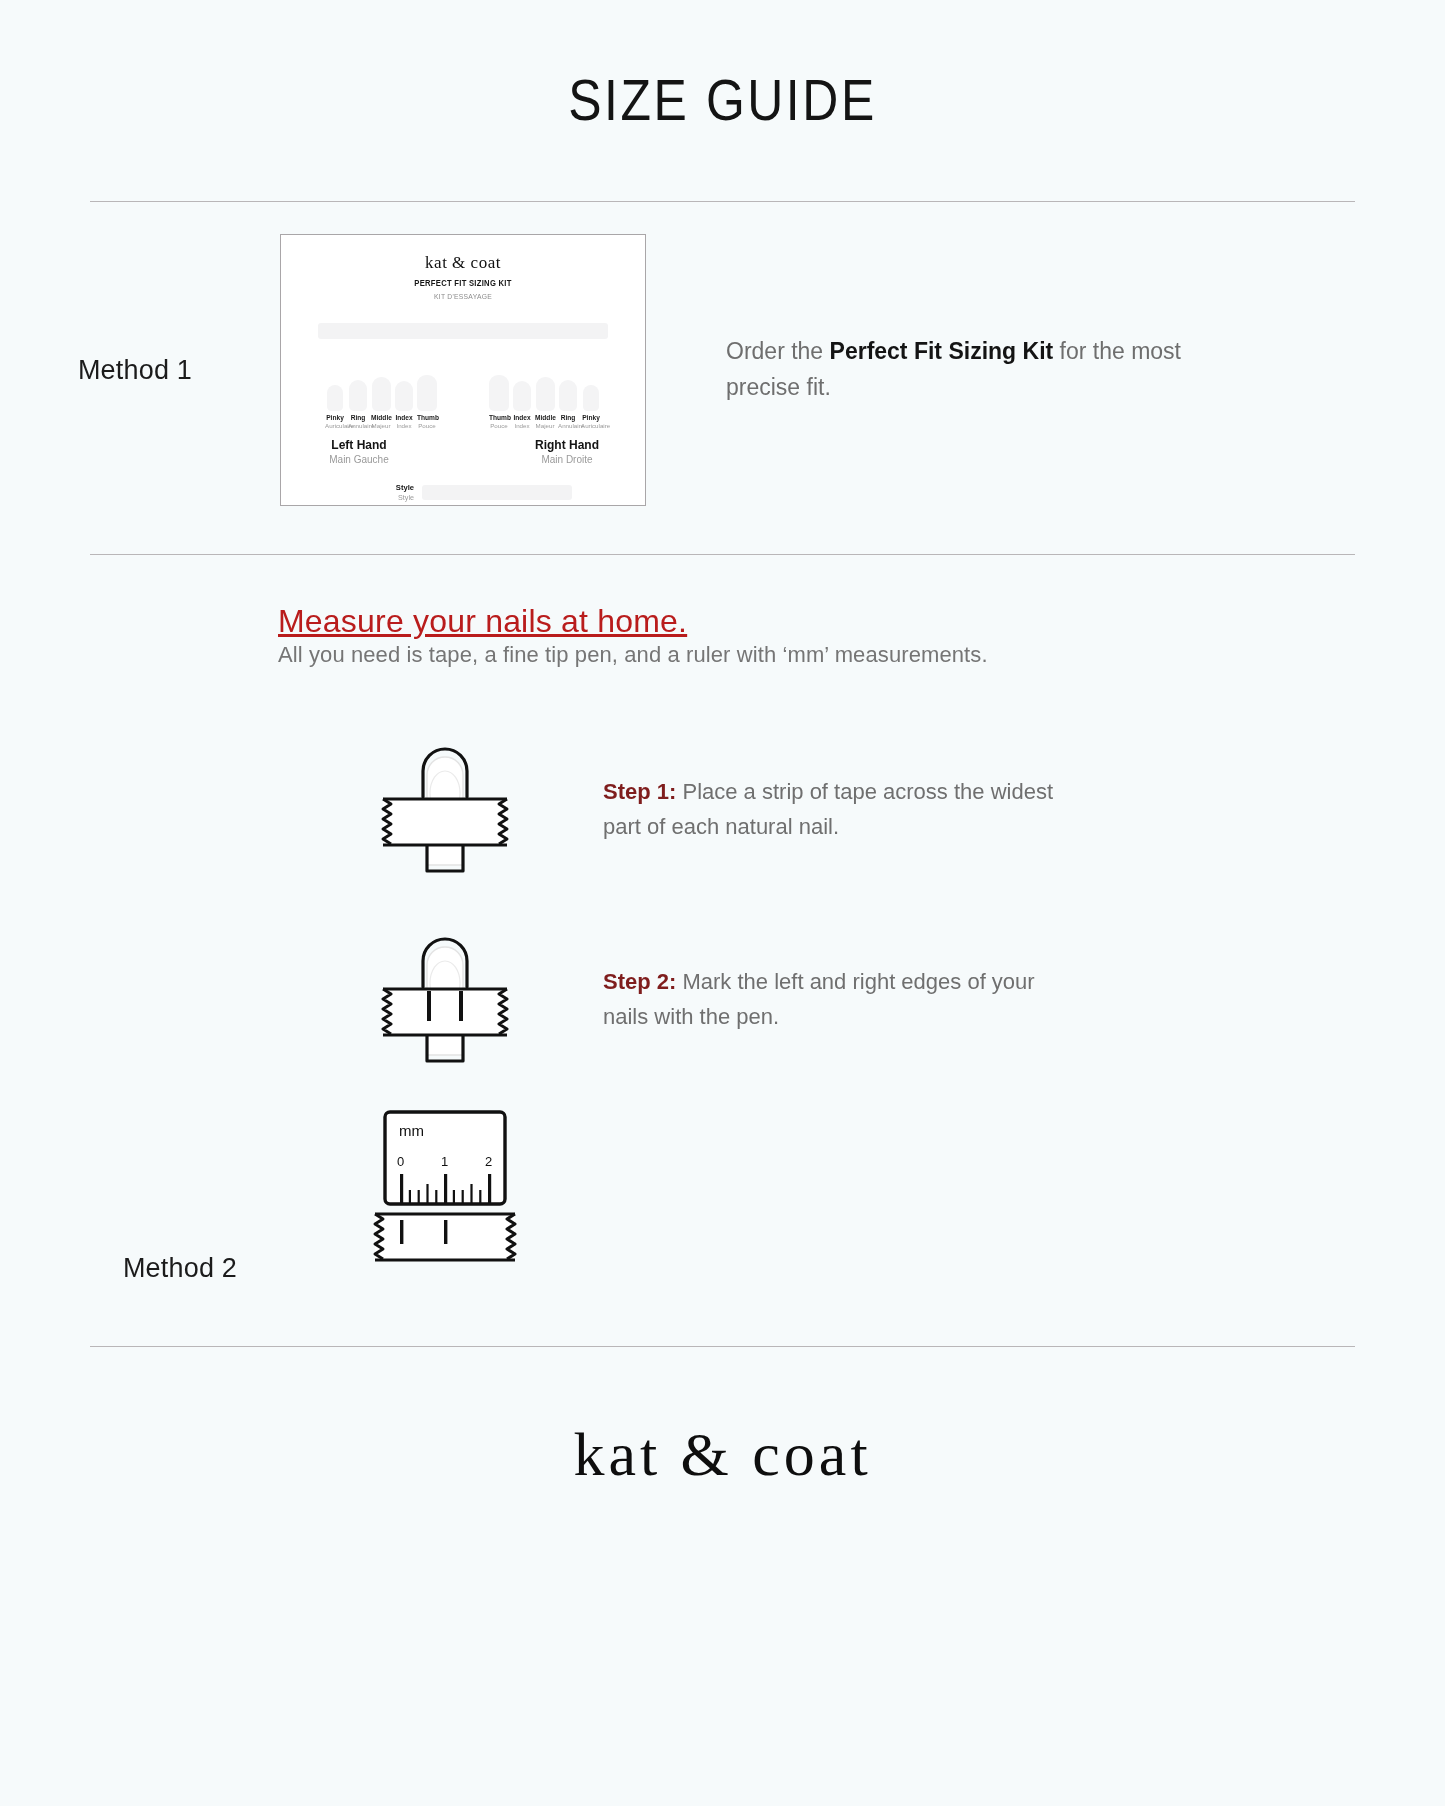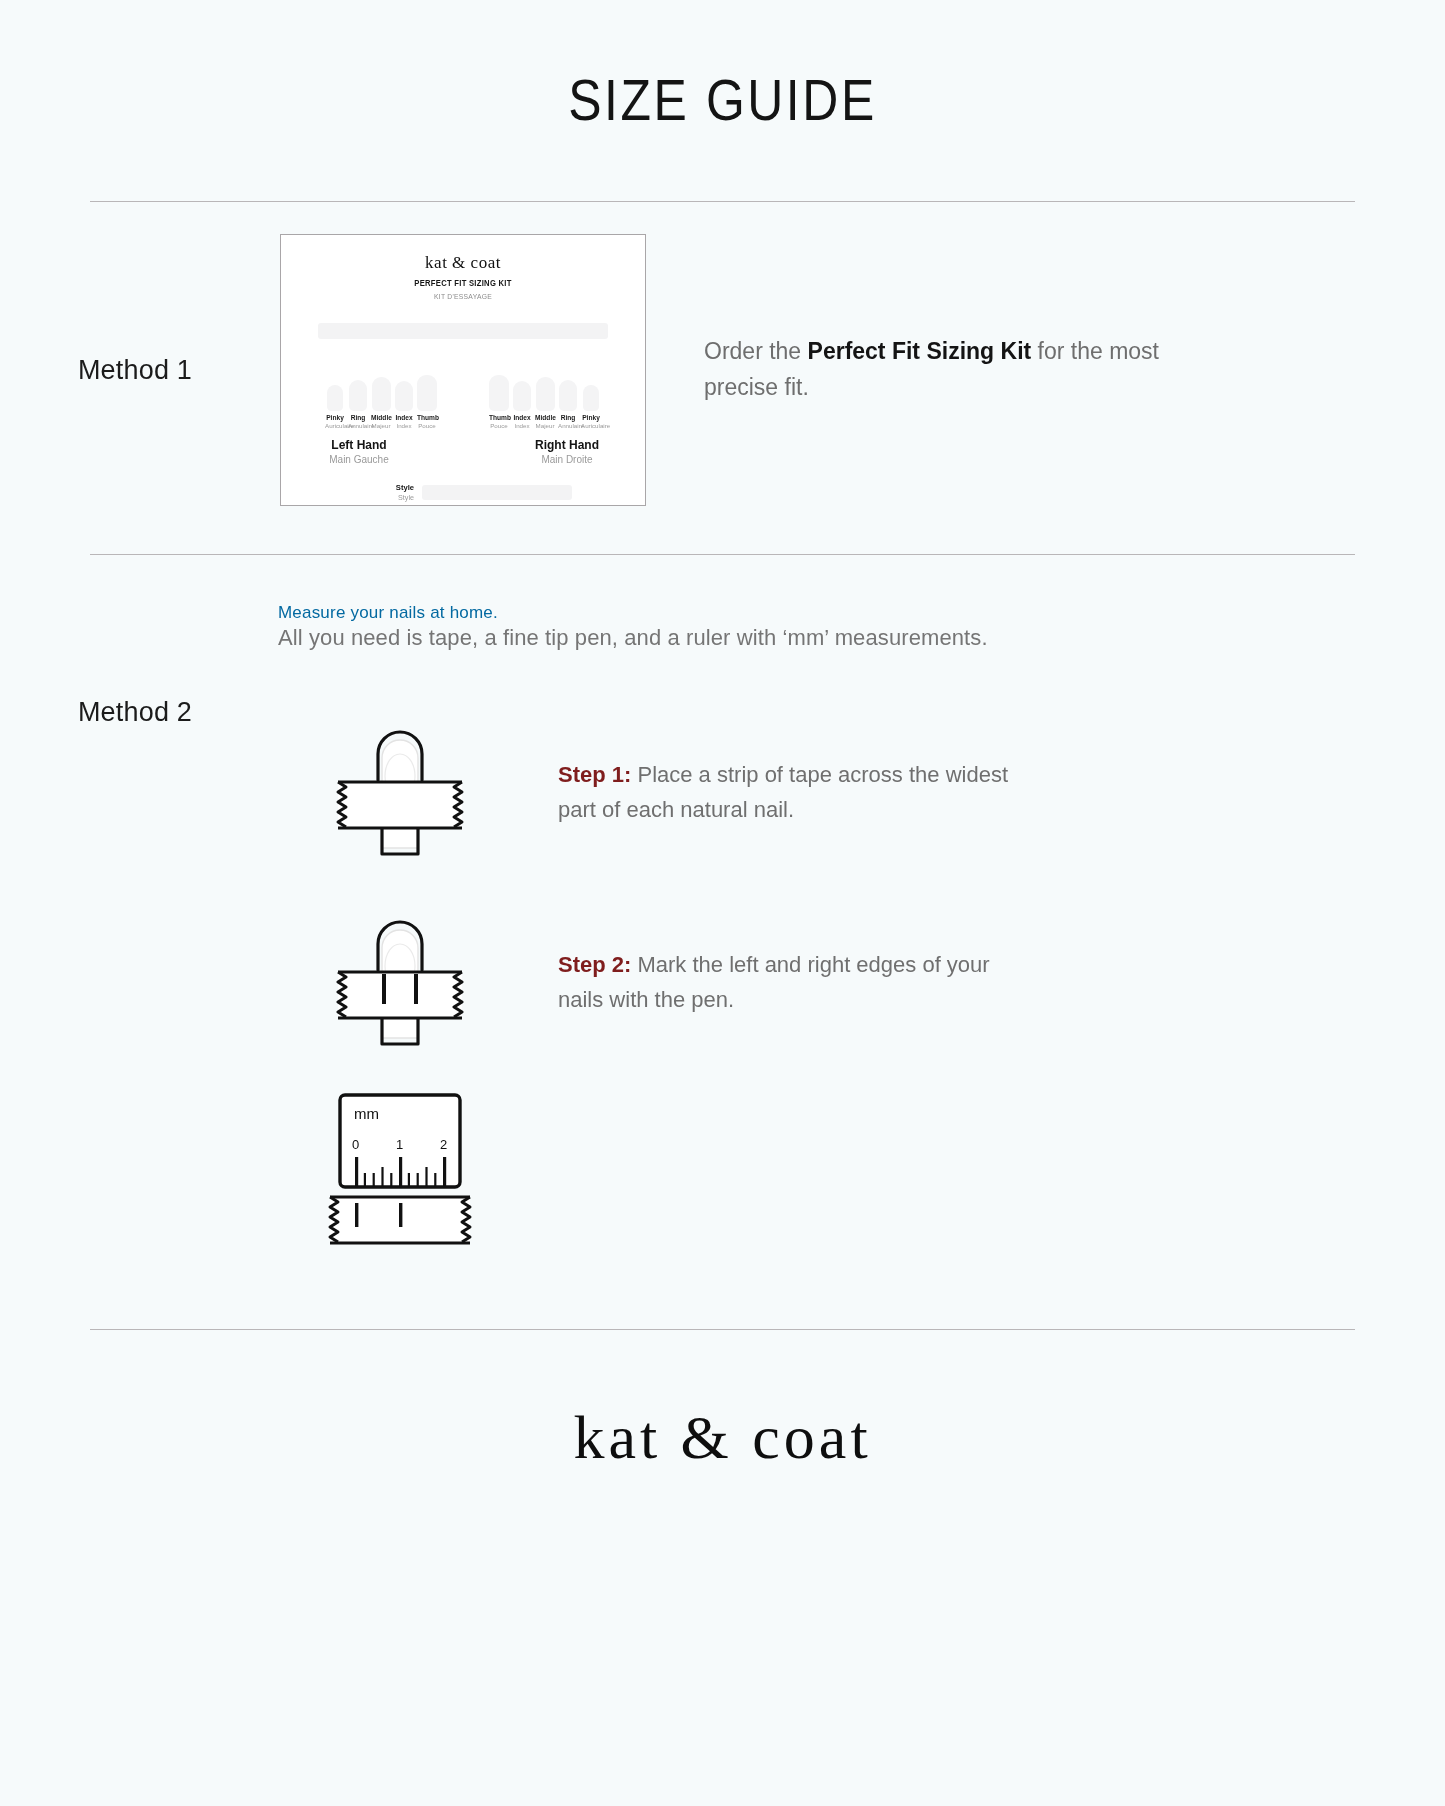--- a/index.html
+++ b/index.html
@@ -150,7 +150,7 @@
 
   
   .m1-text {
-    margin-left: 58px;
+    margin-left: 80px;
     max-width: 470px;
     font-size: 23px;
     line-height: 1.55;

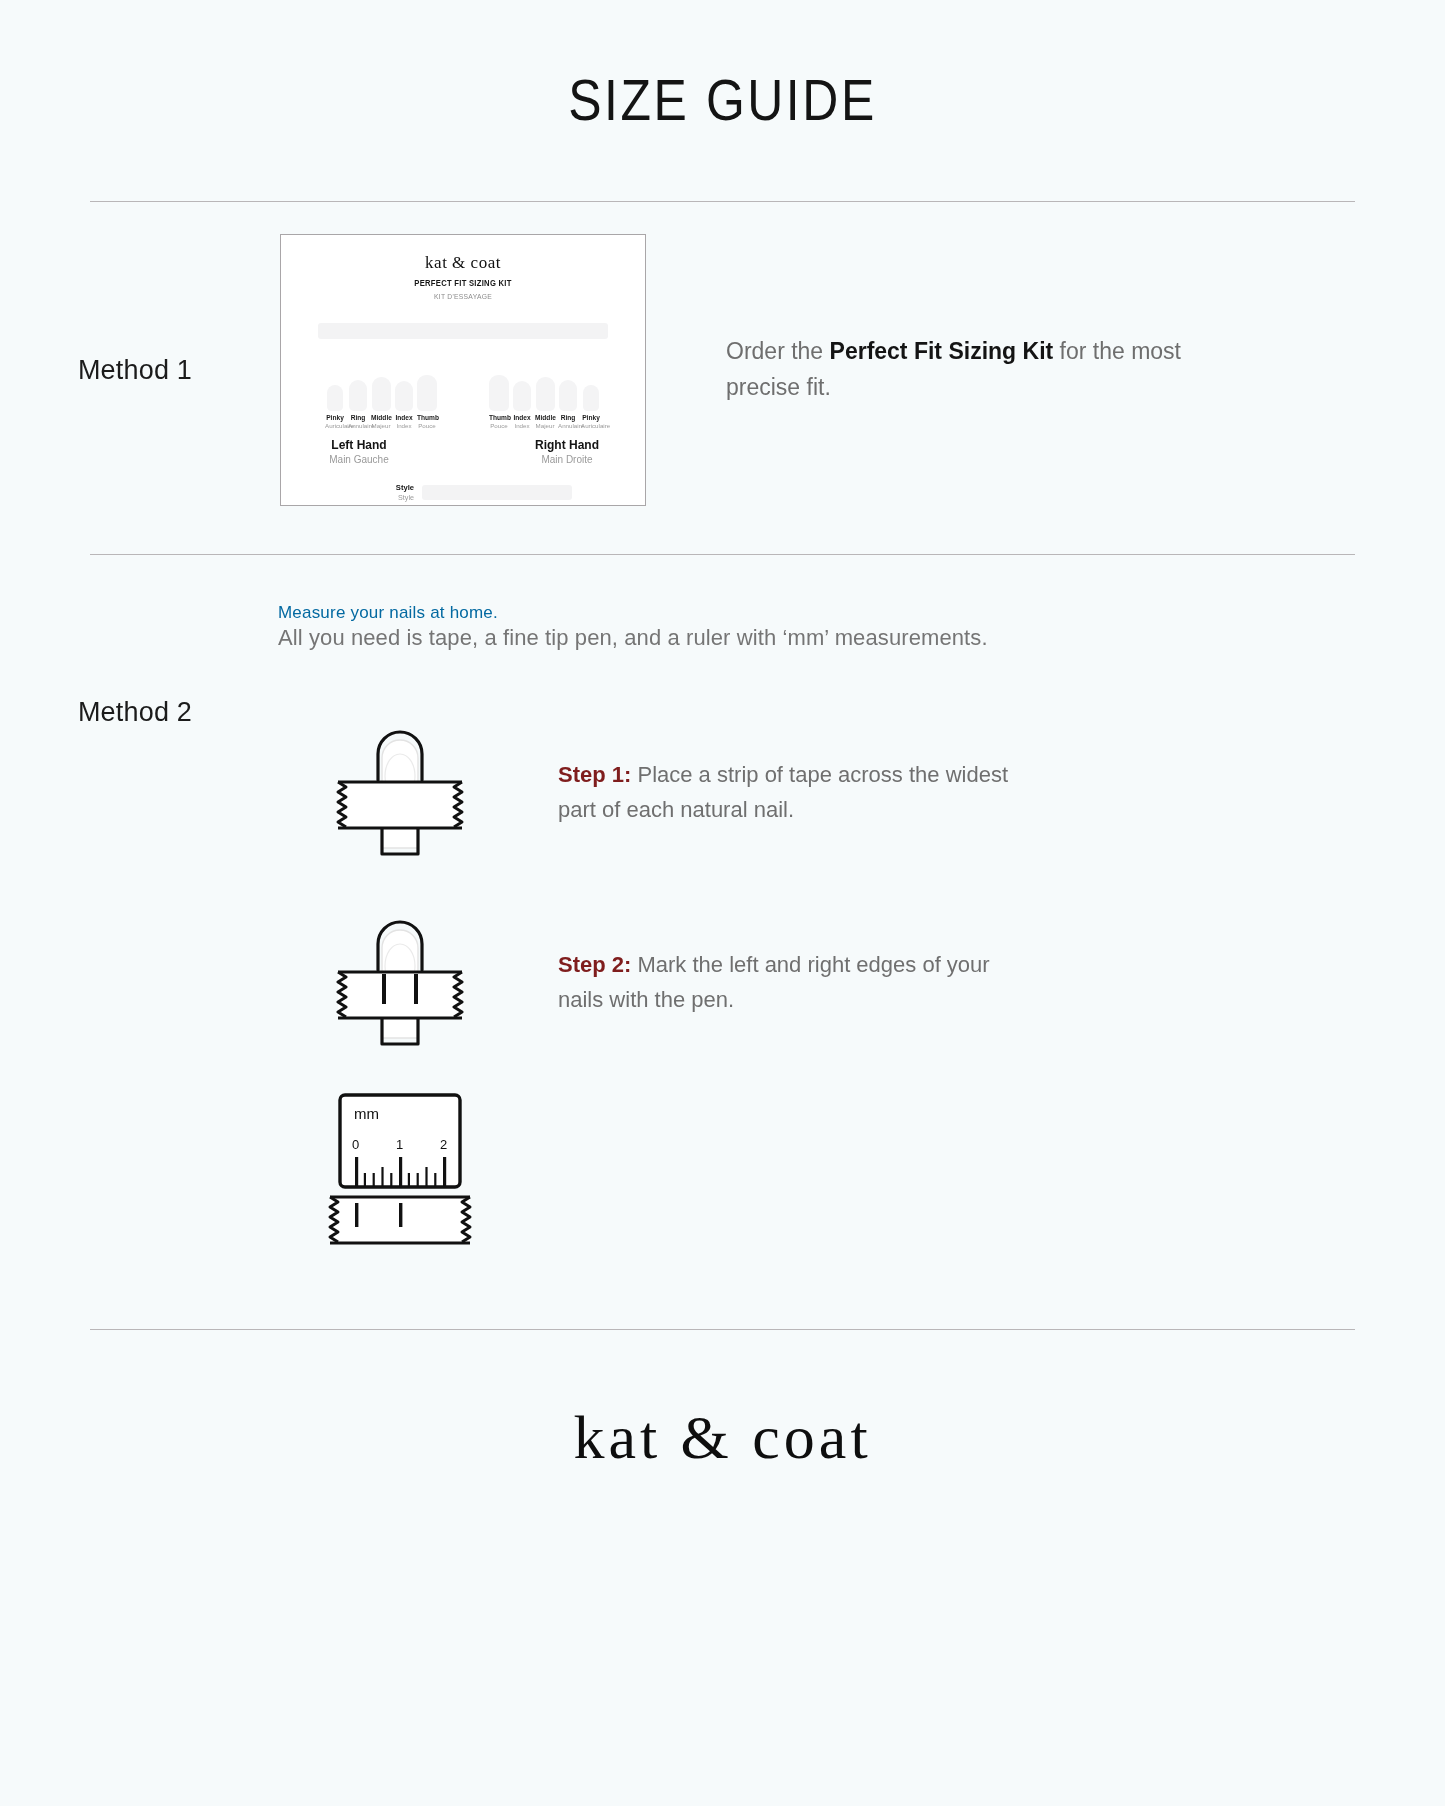--- a/index.html
+++ b/index.html
@@ -162,10 +162,11 @@
   
   .m2-head { padding-left: 278px; padding-top: 48px; }
   .m2-h1 {
-    font-size: 17px;
+    font-size: 32px;
     font-weight: 400;
-    color: #0369a1;
+    color: #b91c1c;
     letter-spacing: 0.2px;
+    text-decoration: underline;
   }
   .m2-h2 {
     font-size: 22px;

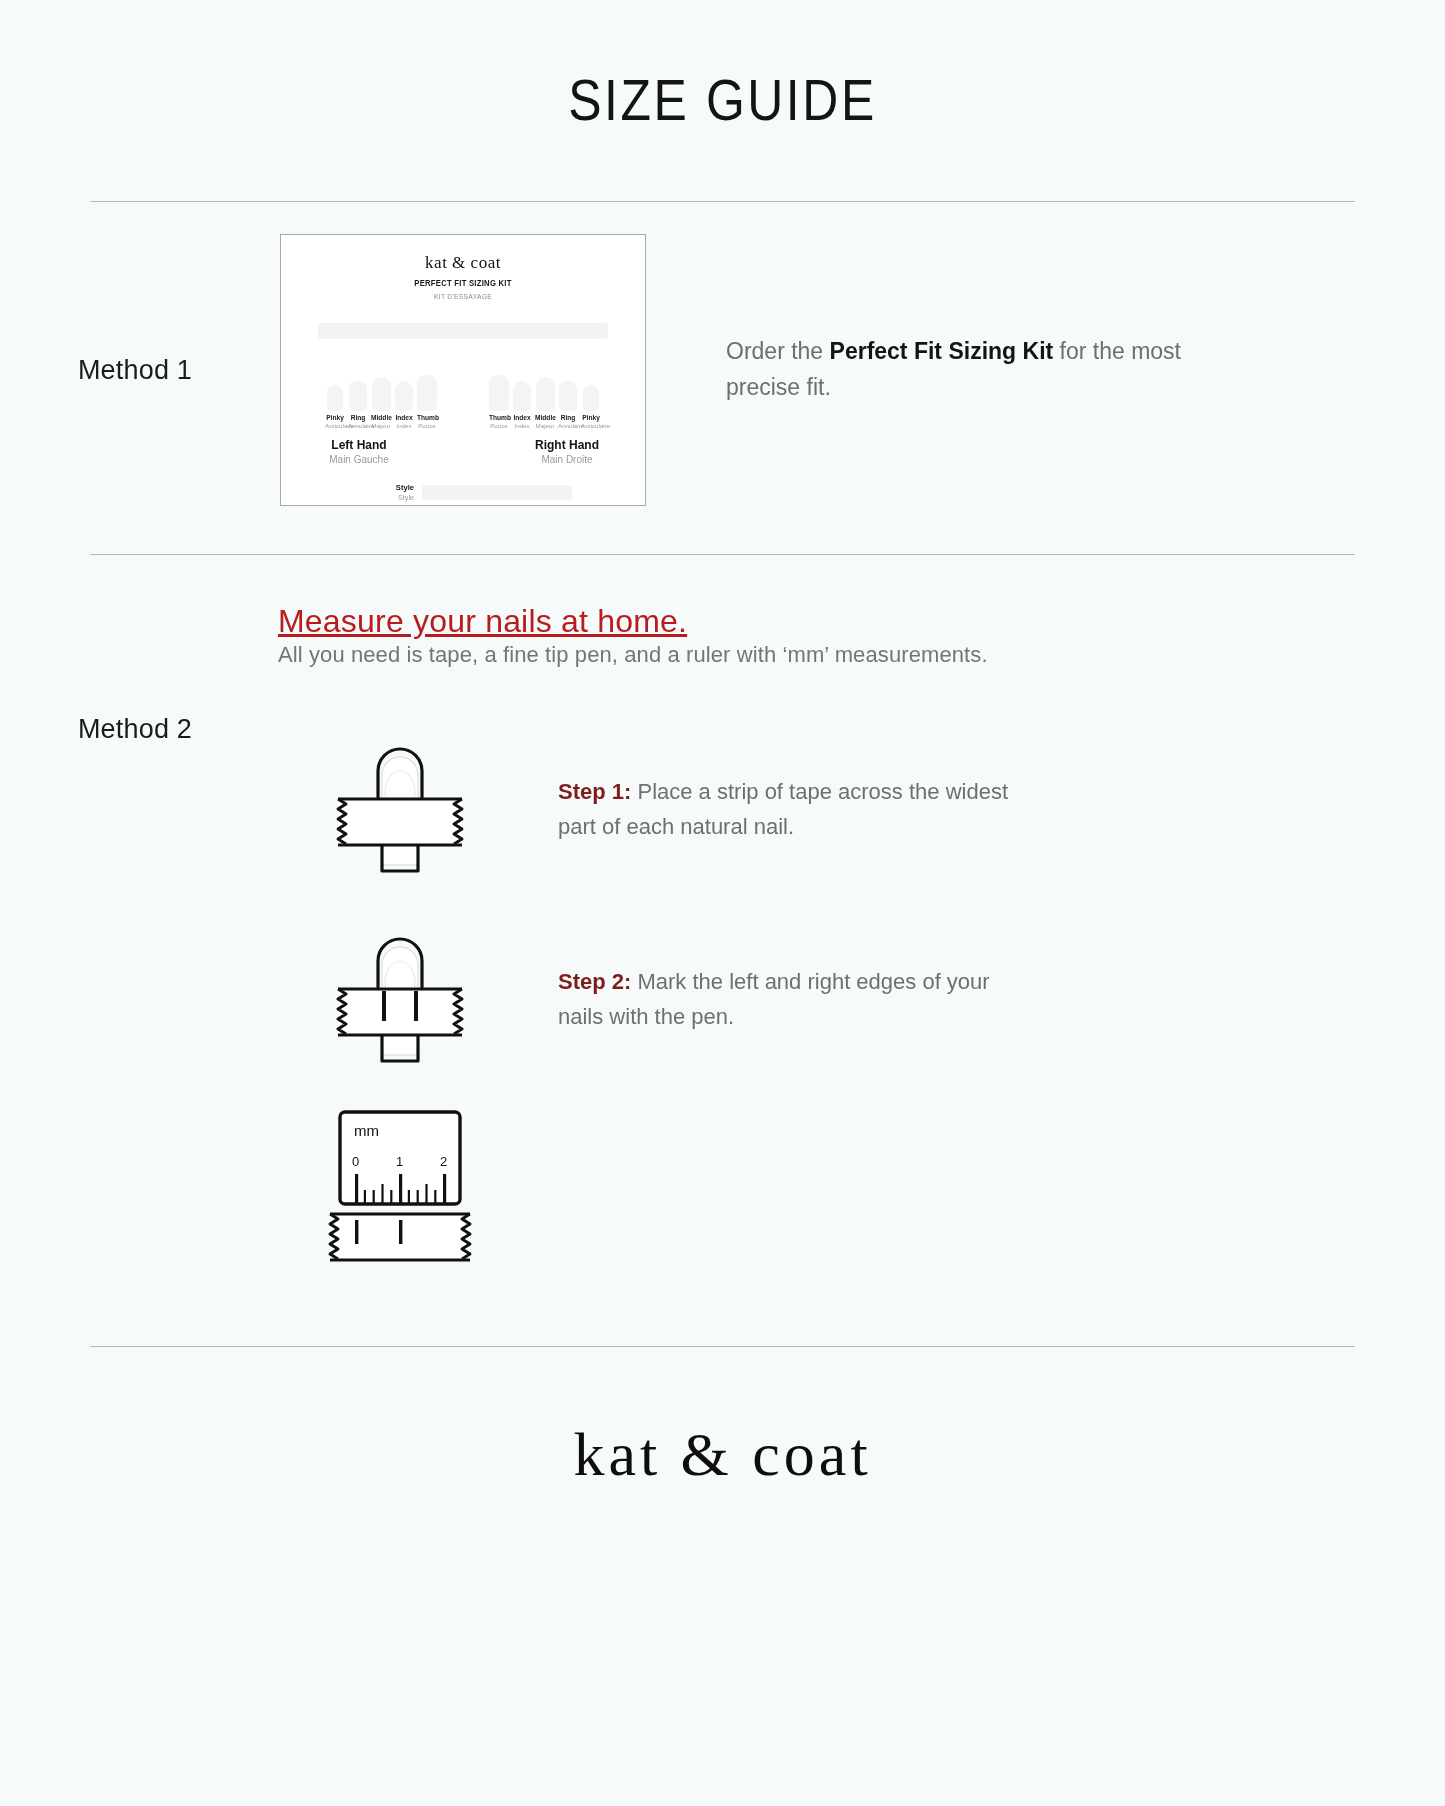--- a/index.html
+++ b/index.html
@@ -180,7 +180,7 @@
   .steps-block { display: flex; margin-top: 46px; }
   .steps-label-col {
     width: 270px; flex: 0 0 270px;
-    display: flex; align-items: flex-start; justify-content: center;
+    display: flex; align-items: flex-end; justify-content: center; margin-left: 45px;
   }
   .steps-col { flex: 1; }
   .step-row {

